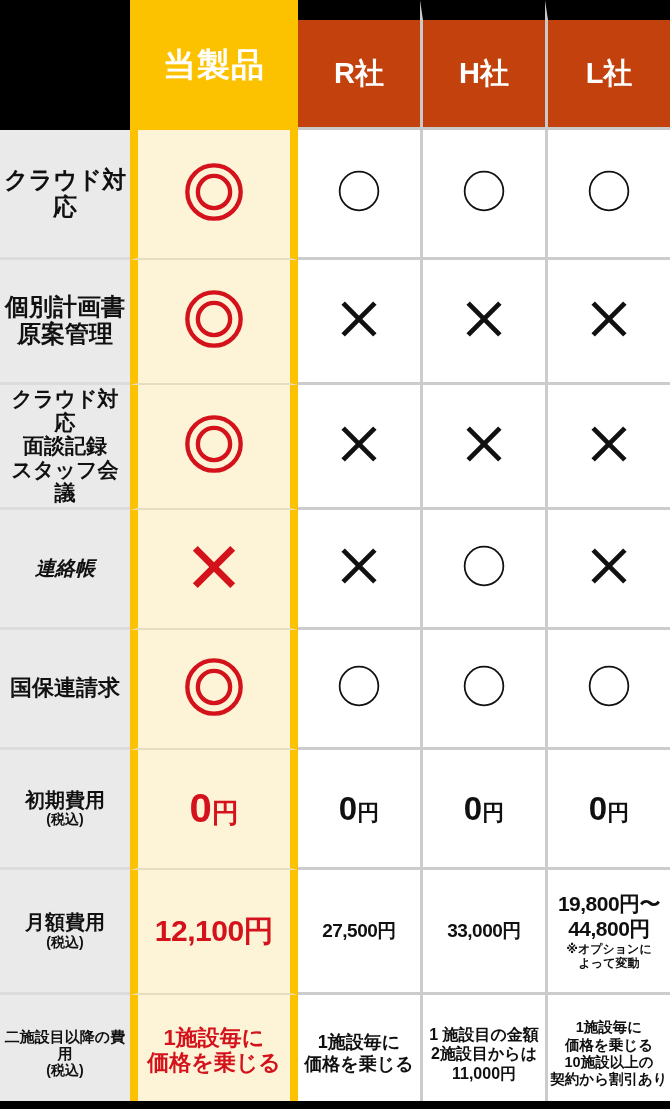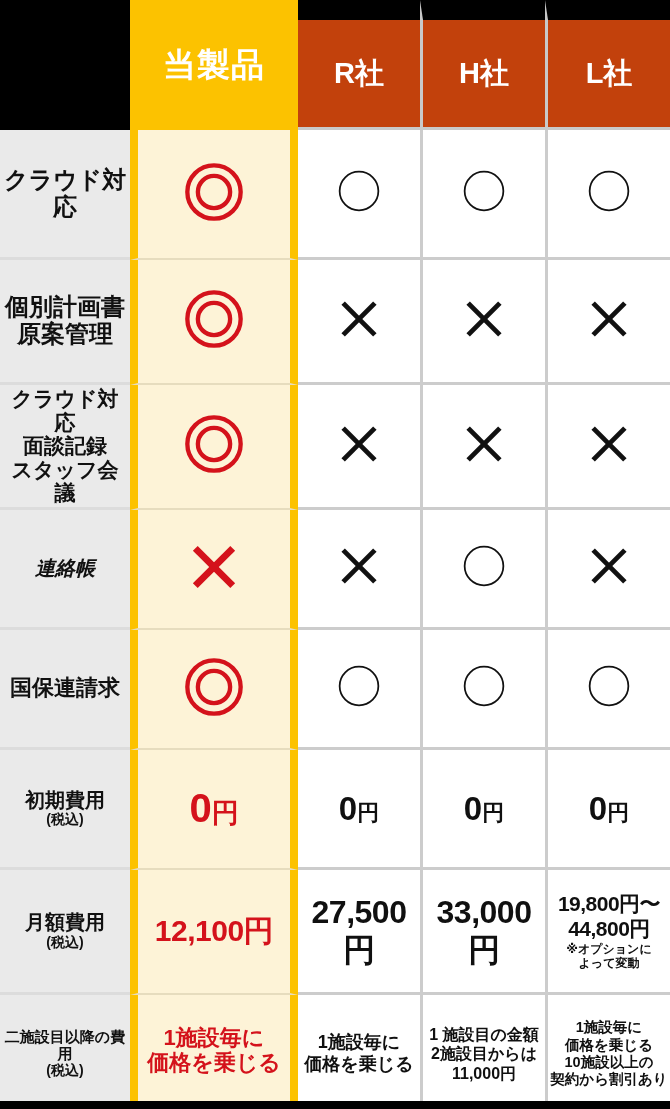--- a/index.html
+++ b/index.html
@@ -140,7 +140,7 @@
   .price-zero .yen { font-size: 22px; }
 
   .price-own-month { font-size: 30px; color: #D4121B; letter-spacing: -0.5px; }
-  .price-month { font-size: 32px; letter-spacing: -0.5px; }
+  .price-month { font-size: 19px; letter-spacing: -0.5px; }
   .price-month-small { font-size: 21px; letter-spacing: -0.5px; }
 
   .note-small {

